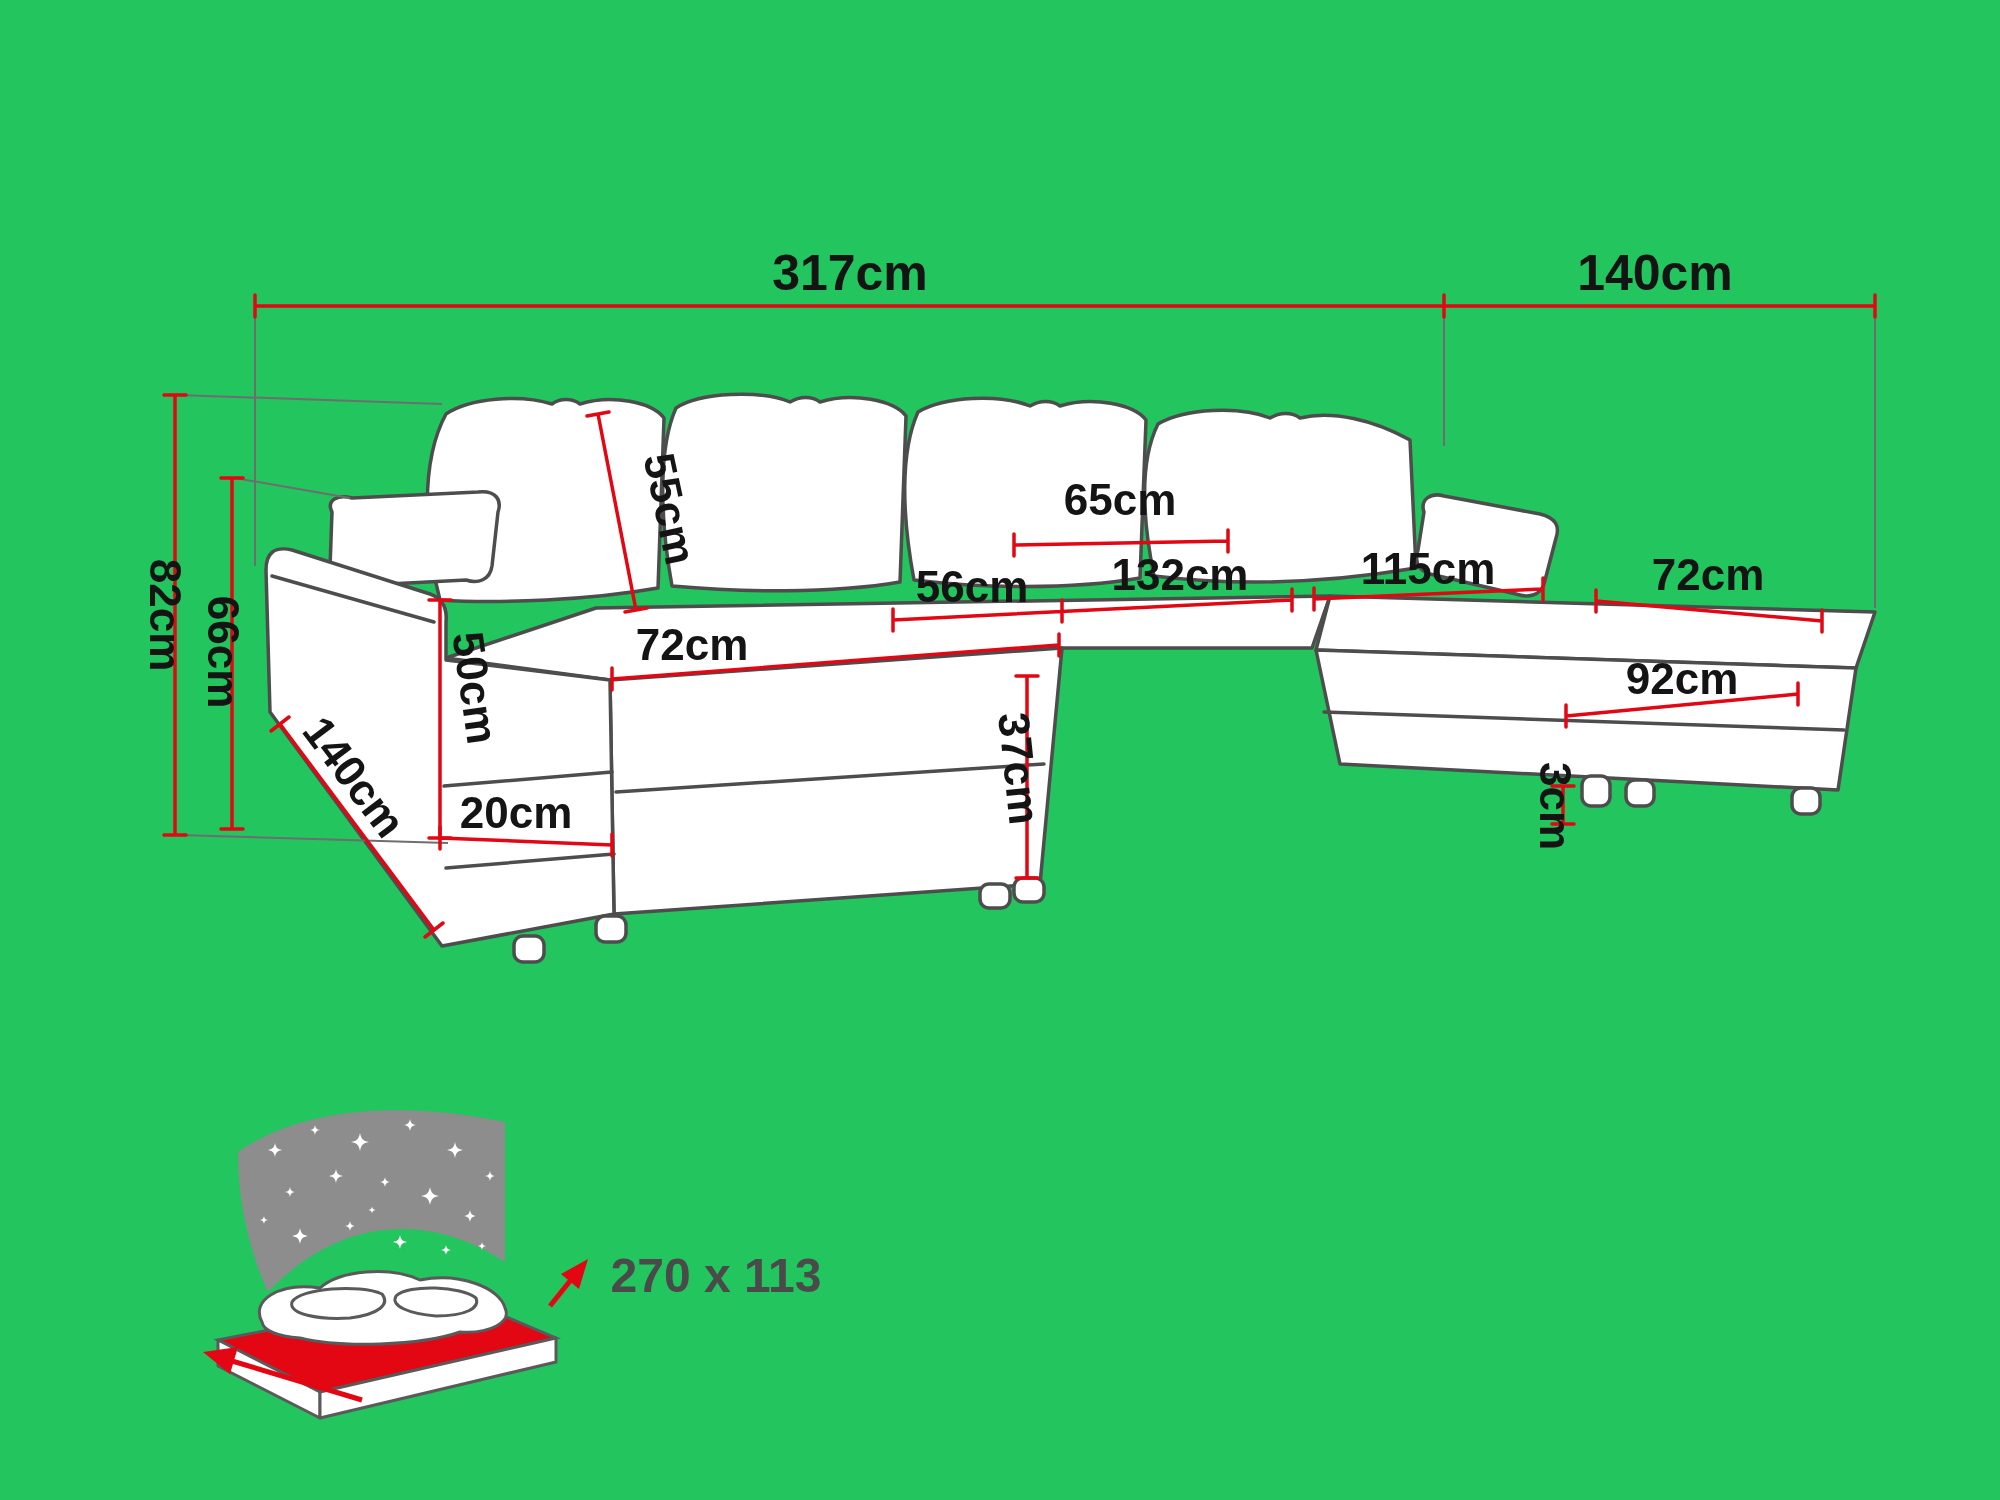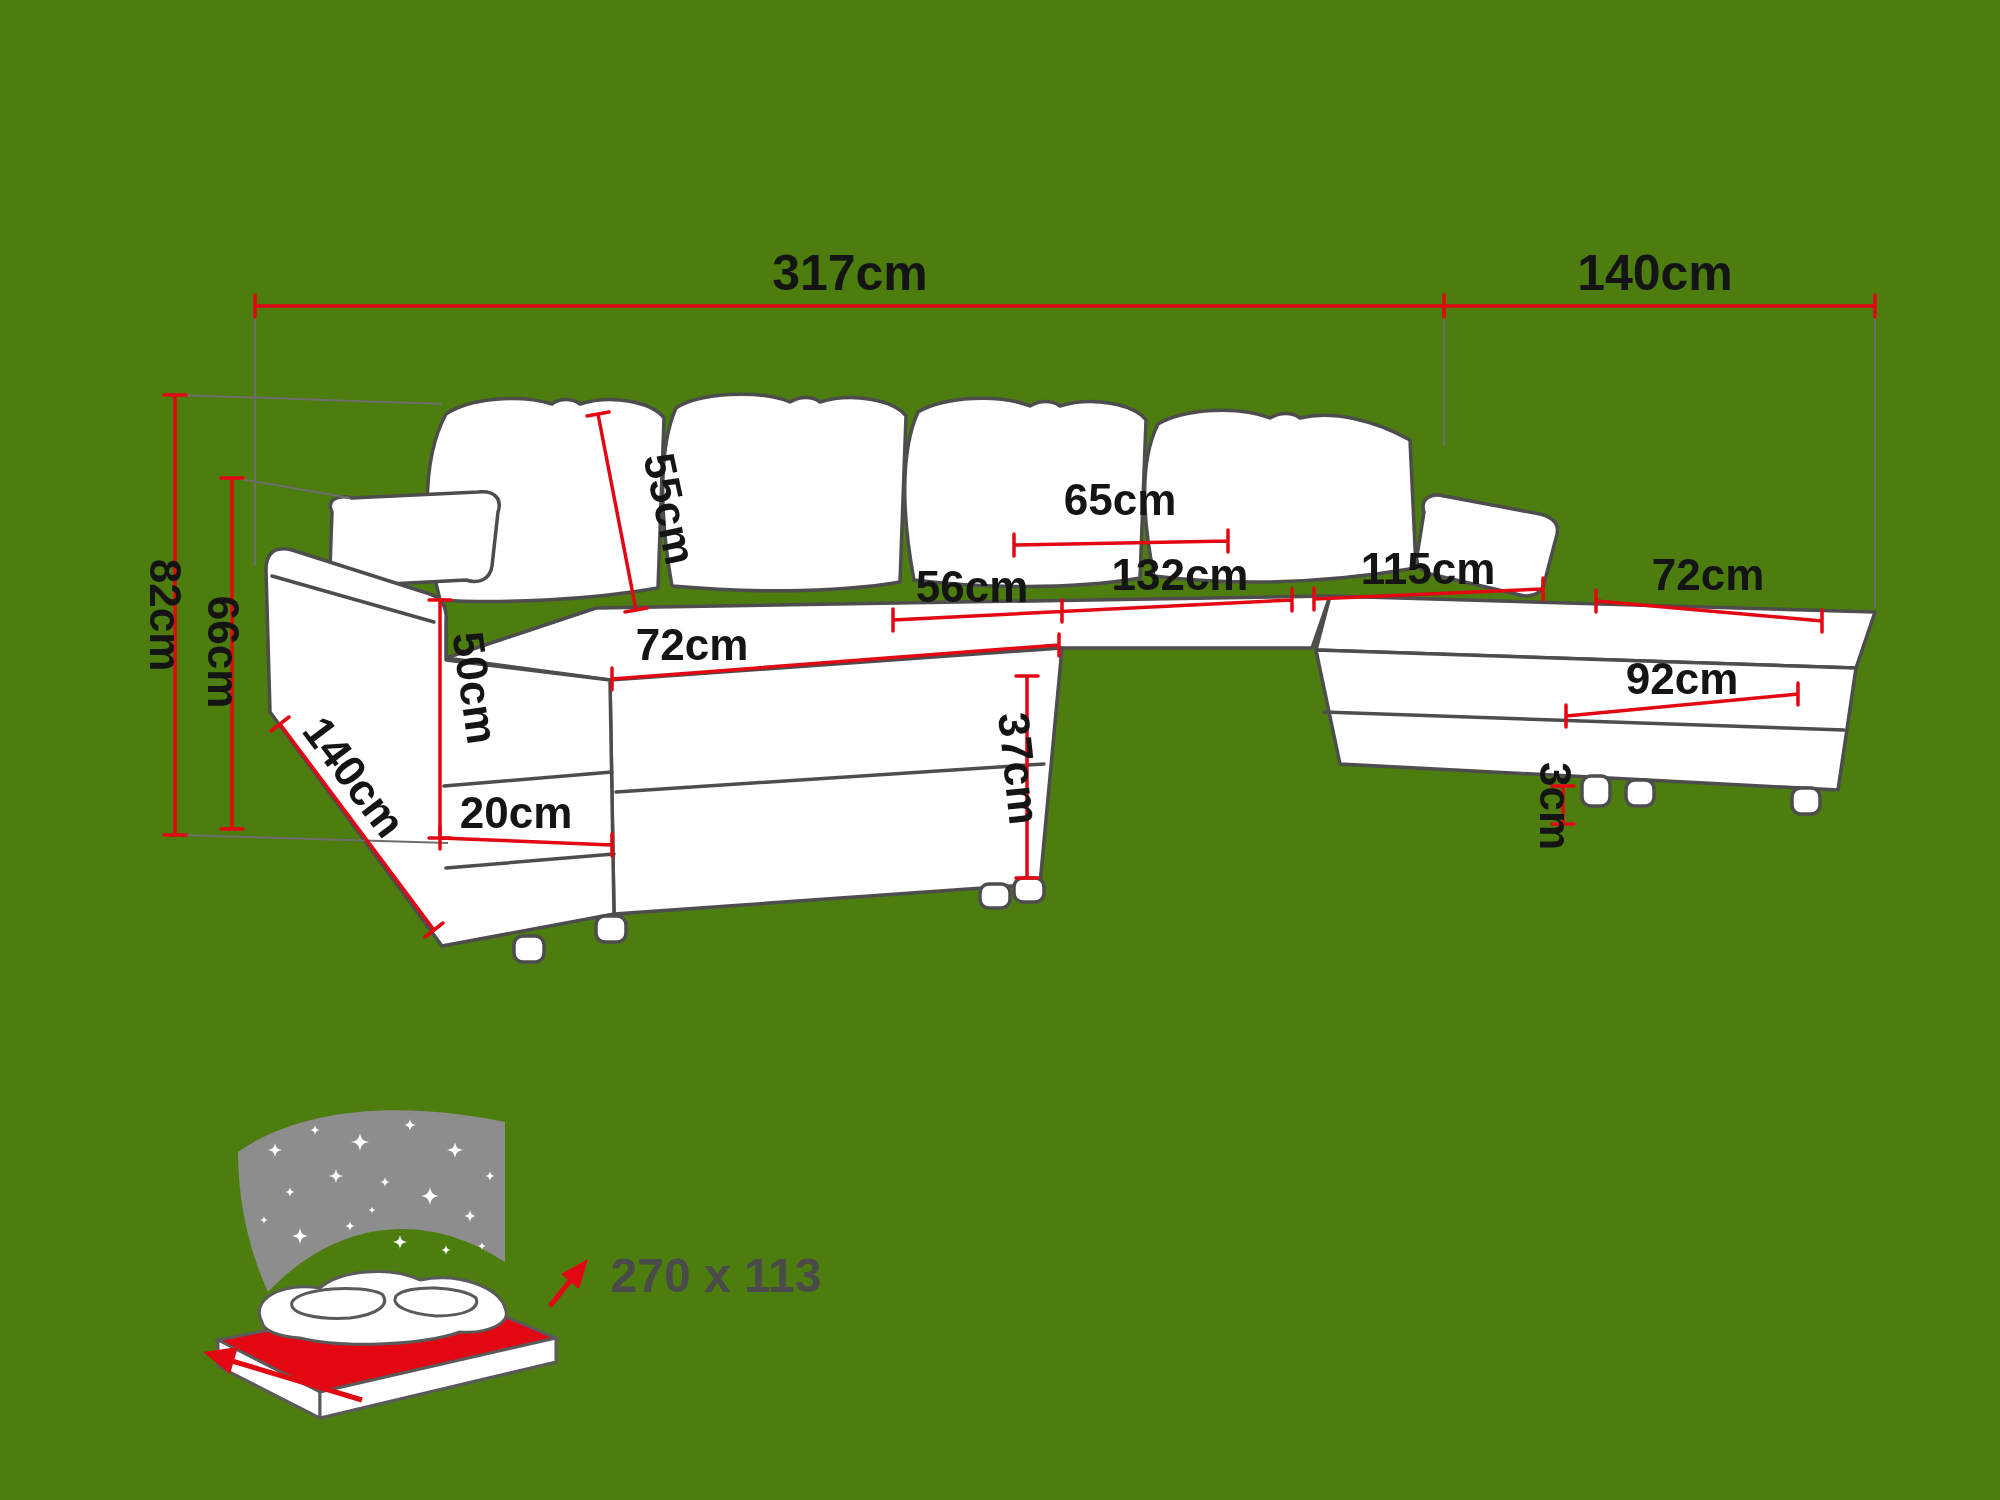--- a/index.html
+++ b/index.html
@@ -3,7 +3,7 @@
 <meta charset="utf-8">
 <style>
   html,body{margin:0;padding:0;background:#ffffff;}
-  #stage{position:relative;width:2000px;height:1500px;background:#4d7c0f;overflow:hidden;}
+  #stage{position:relative;width:2000px;height:1500px;background:#22c55e;overflow:hidden;}
   svg{display:block;}
   text{font-family:"Liberation Sans","DejaVu Sans",sans-serif;font-weight:700;font-size:44px;}
   text.big{font-size:50px;}

